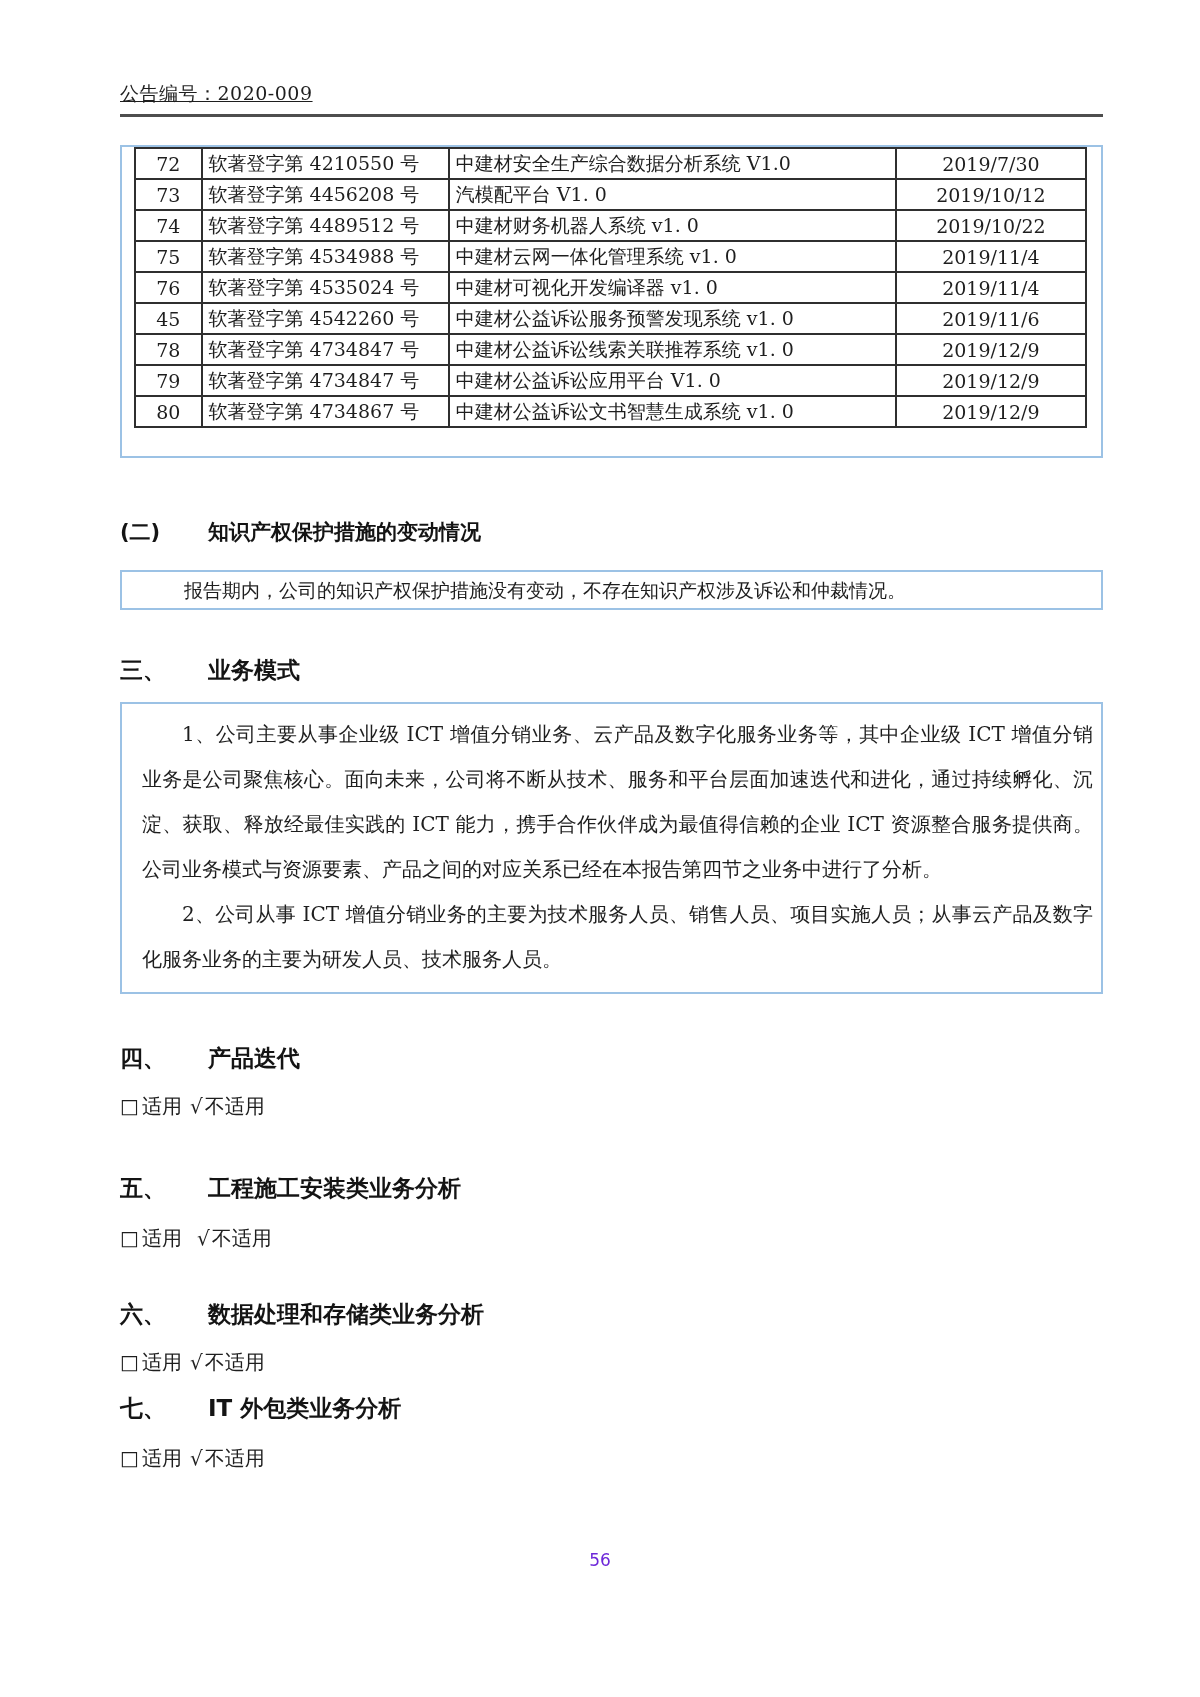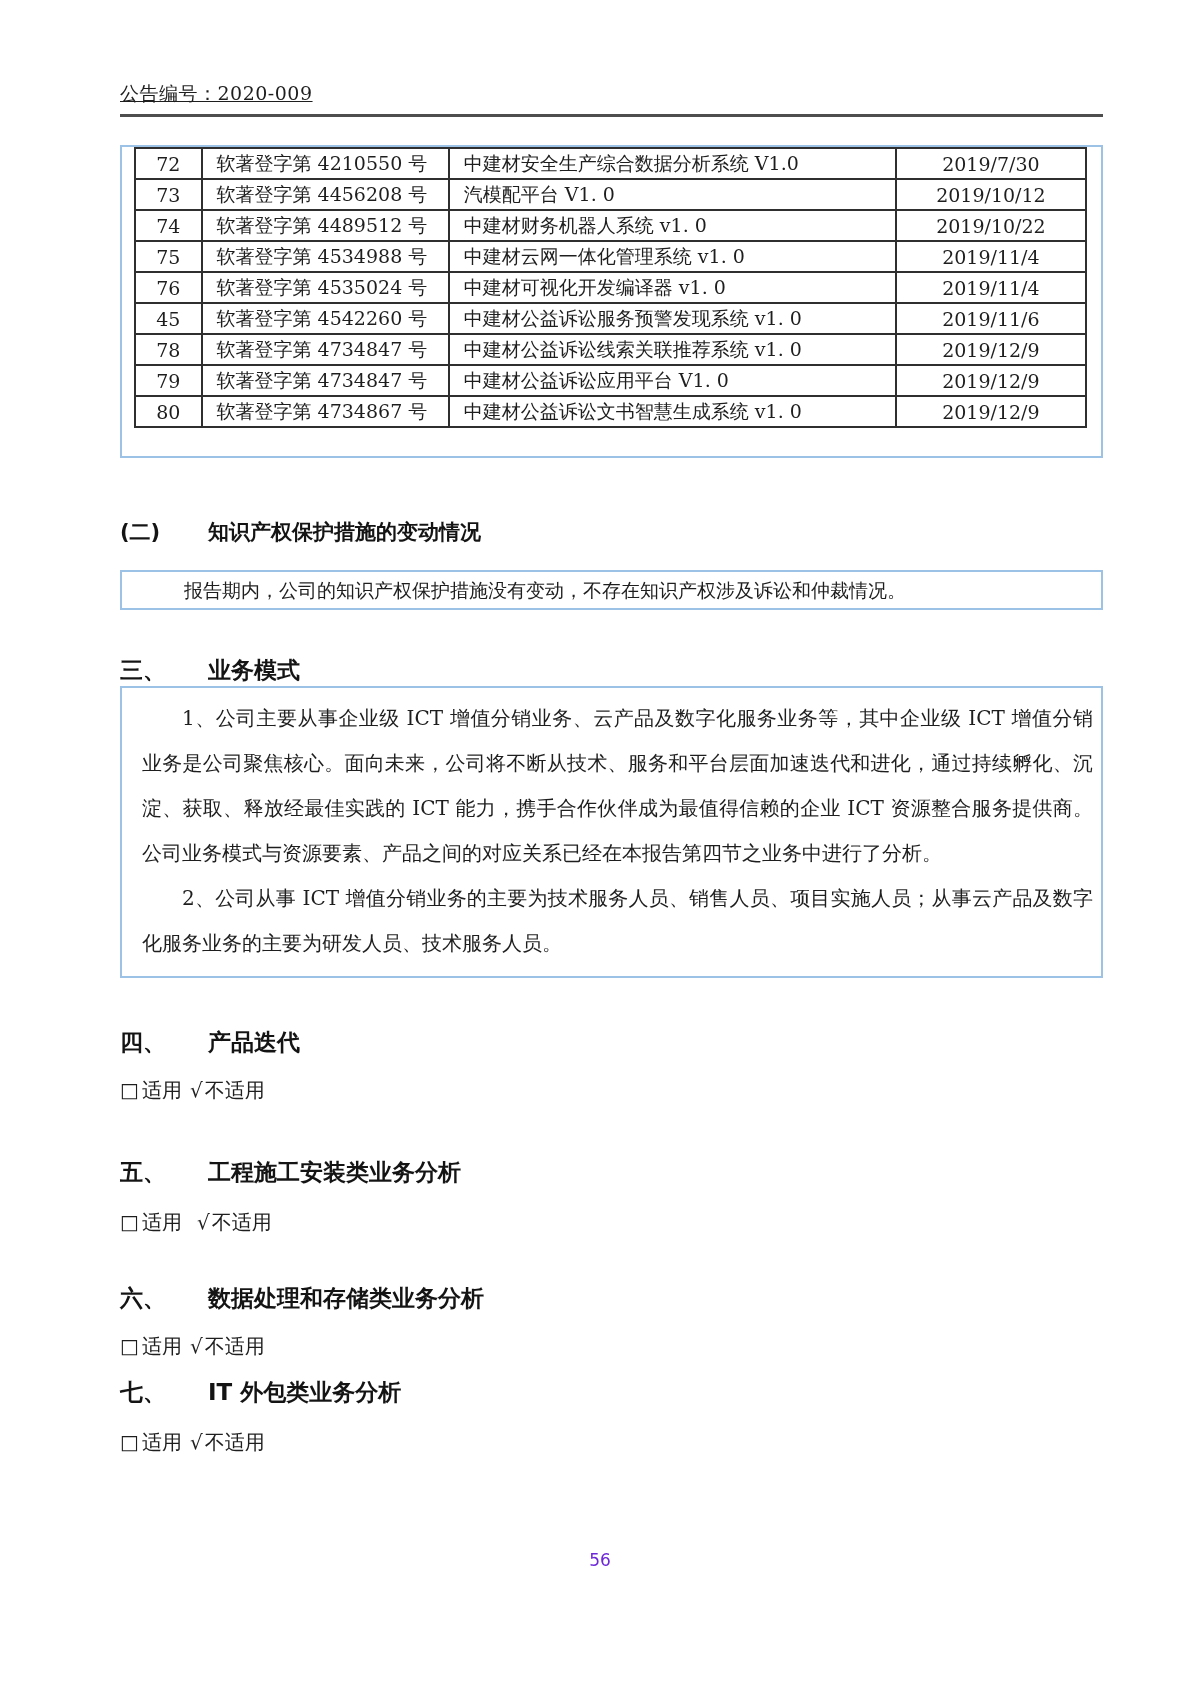--- a/index.html
+++ b/index.html
@@ -43,7 +43,7 @@
   table.copyright td {
     border:2px solid #2f2f2f;
     height:31px;
-    padding:0 14px;
+    padding:0 6px;
     white-space:nowrap;
     overflow:hidden;
   }

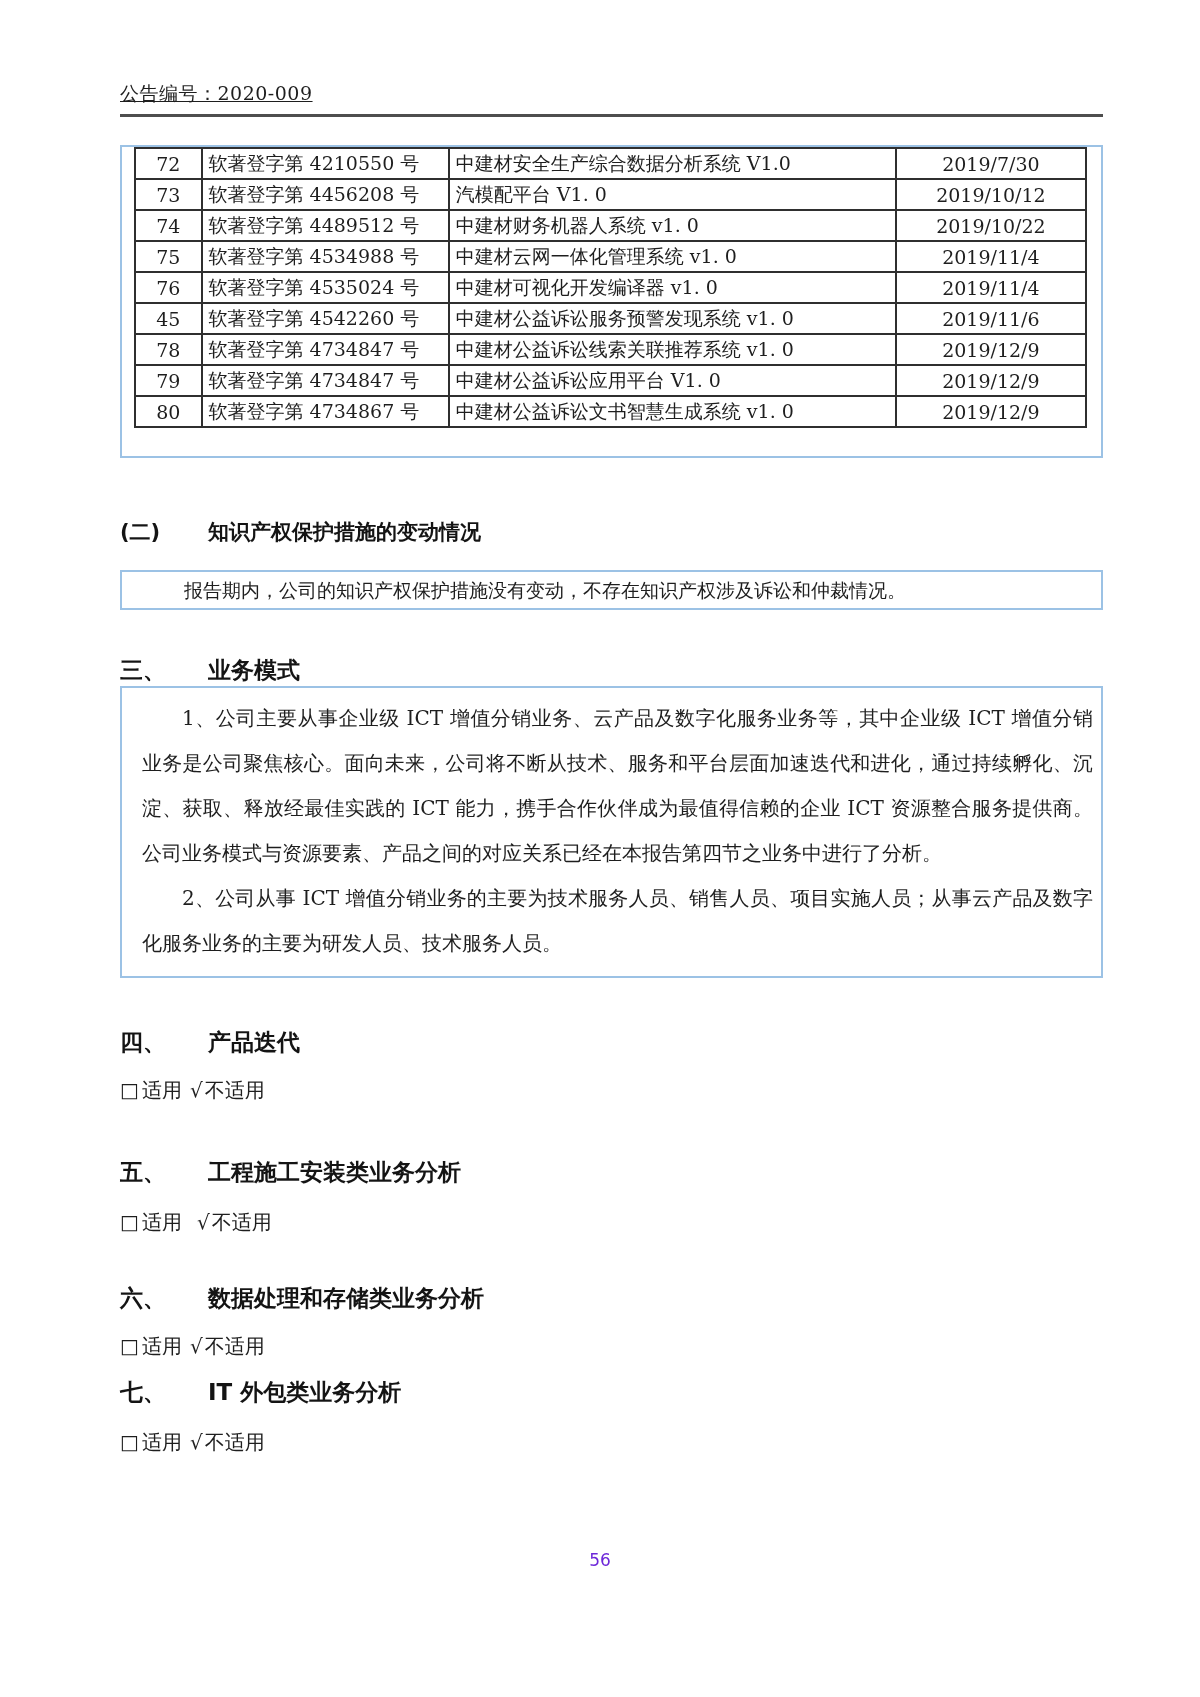--- a/index.html
+++ b/index.html
@@ -78,6 +78,7 @@
   }
 
   .para-box {
+    margin-top:16px;
     border:2px solid #9cc2e5;
     padding:8px 8px 10px 20px;
   }

